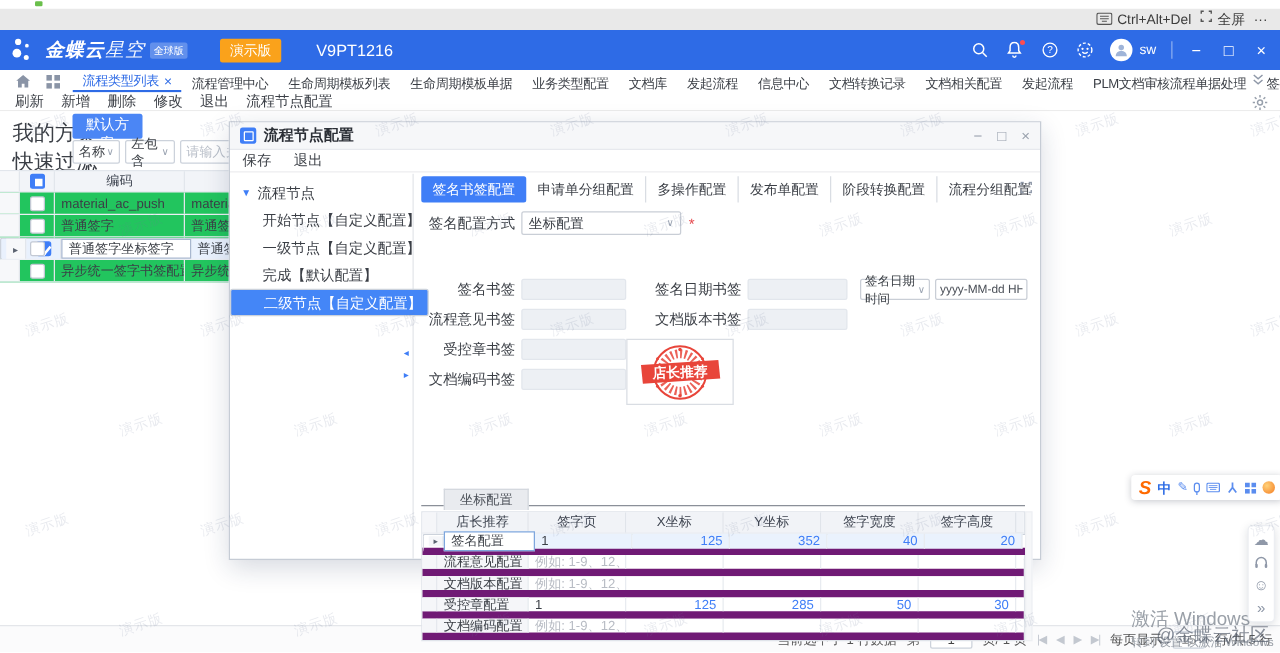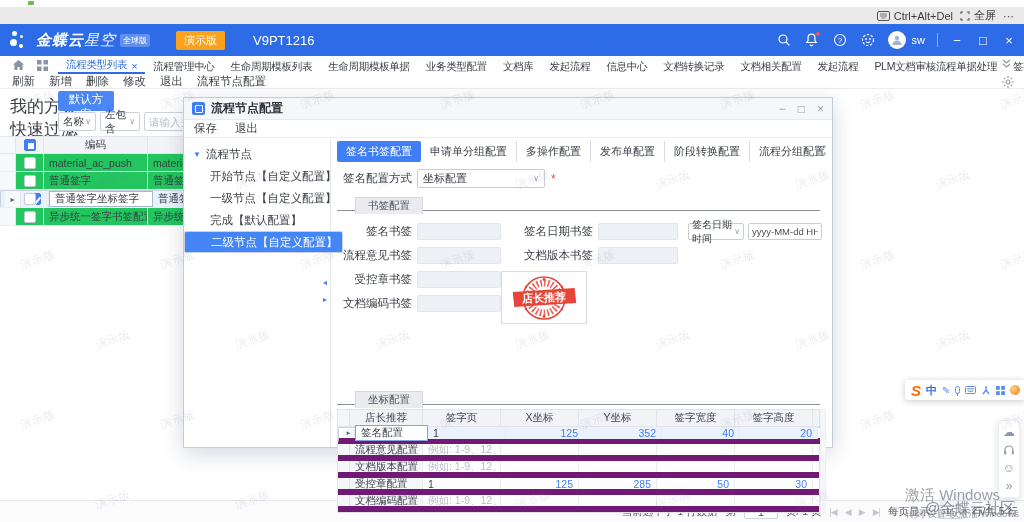--- a/index.html
+++ b/index.html
@@ -9,7 +9,7 @@
   .top-strip{position:absolute;left:0;top:0;width:1024px;height:7px;background:#fff;}
   .fav-dot{position:absolute;left:28px;top:1px;width:6px;height:4px;background:#6abf4b;border-radius:1px;}
   .remote-bar{position:absolute;left:0;top:7px;width:1024px;height:17px;background:#e9e9e9;display:flex;align-items:center;justify-content:flex-end;gap:7px;padding-right:10px;box-sizing:border-box;font-size:11px;color:#3c3c3c;}
-  .remote-item{display:flex;align-items:center;gap:4px;cursor:default;}
+  .remote-item{display:flex;gap:4px;cursor:default;}
   
   .titlebar{position:absolute;left:0;top:24px;width:1024px;height:32px;background:#2e6be6;display:flex;align-items:center;color:#fff;}
   .logo-dots{position:relative;width:22px;height:22px;margin-left:10px;flex:none;}

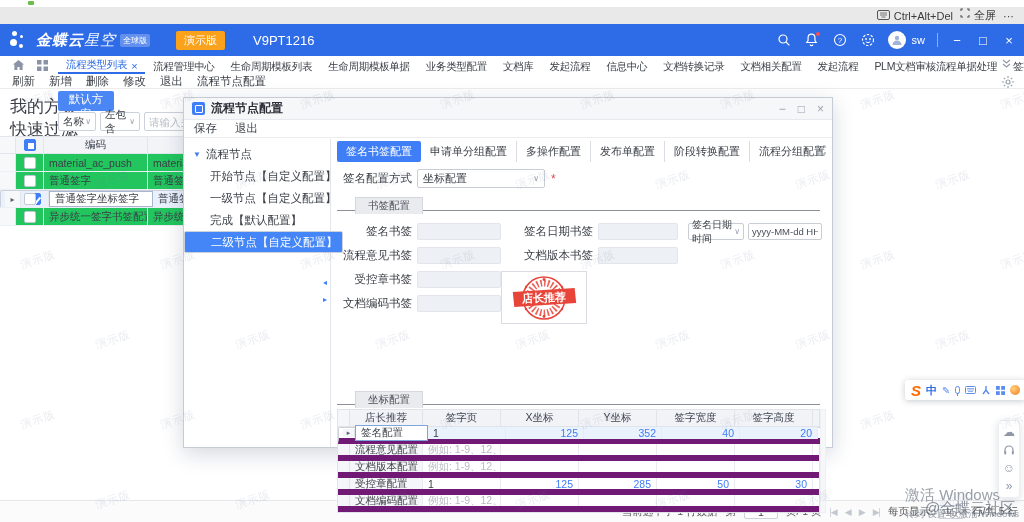--- a/index.html
+++ b/index.html
@@ -420,9 +420,6 @@
           <span class="req-star" data-interactable="false">*</span>
         </div>
 
-        <div class="grp" style="top:58px;" data-interactable="false">
-          <span class="grp-chip" data-interactable="false">书签配置</span>
-        </div>
 
         <div class="f-row" style="left:10px;top:84px;" data-interactable="false">
           <span class="f-lbl" style="width:70px;margin-right:5px;" data-interactable="false">签名书签</span>

